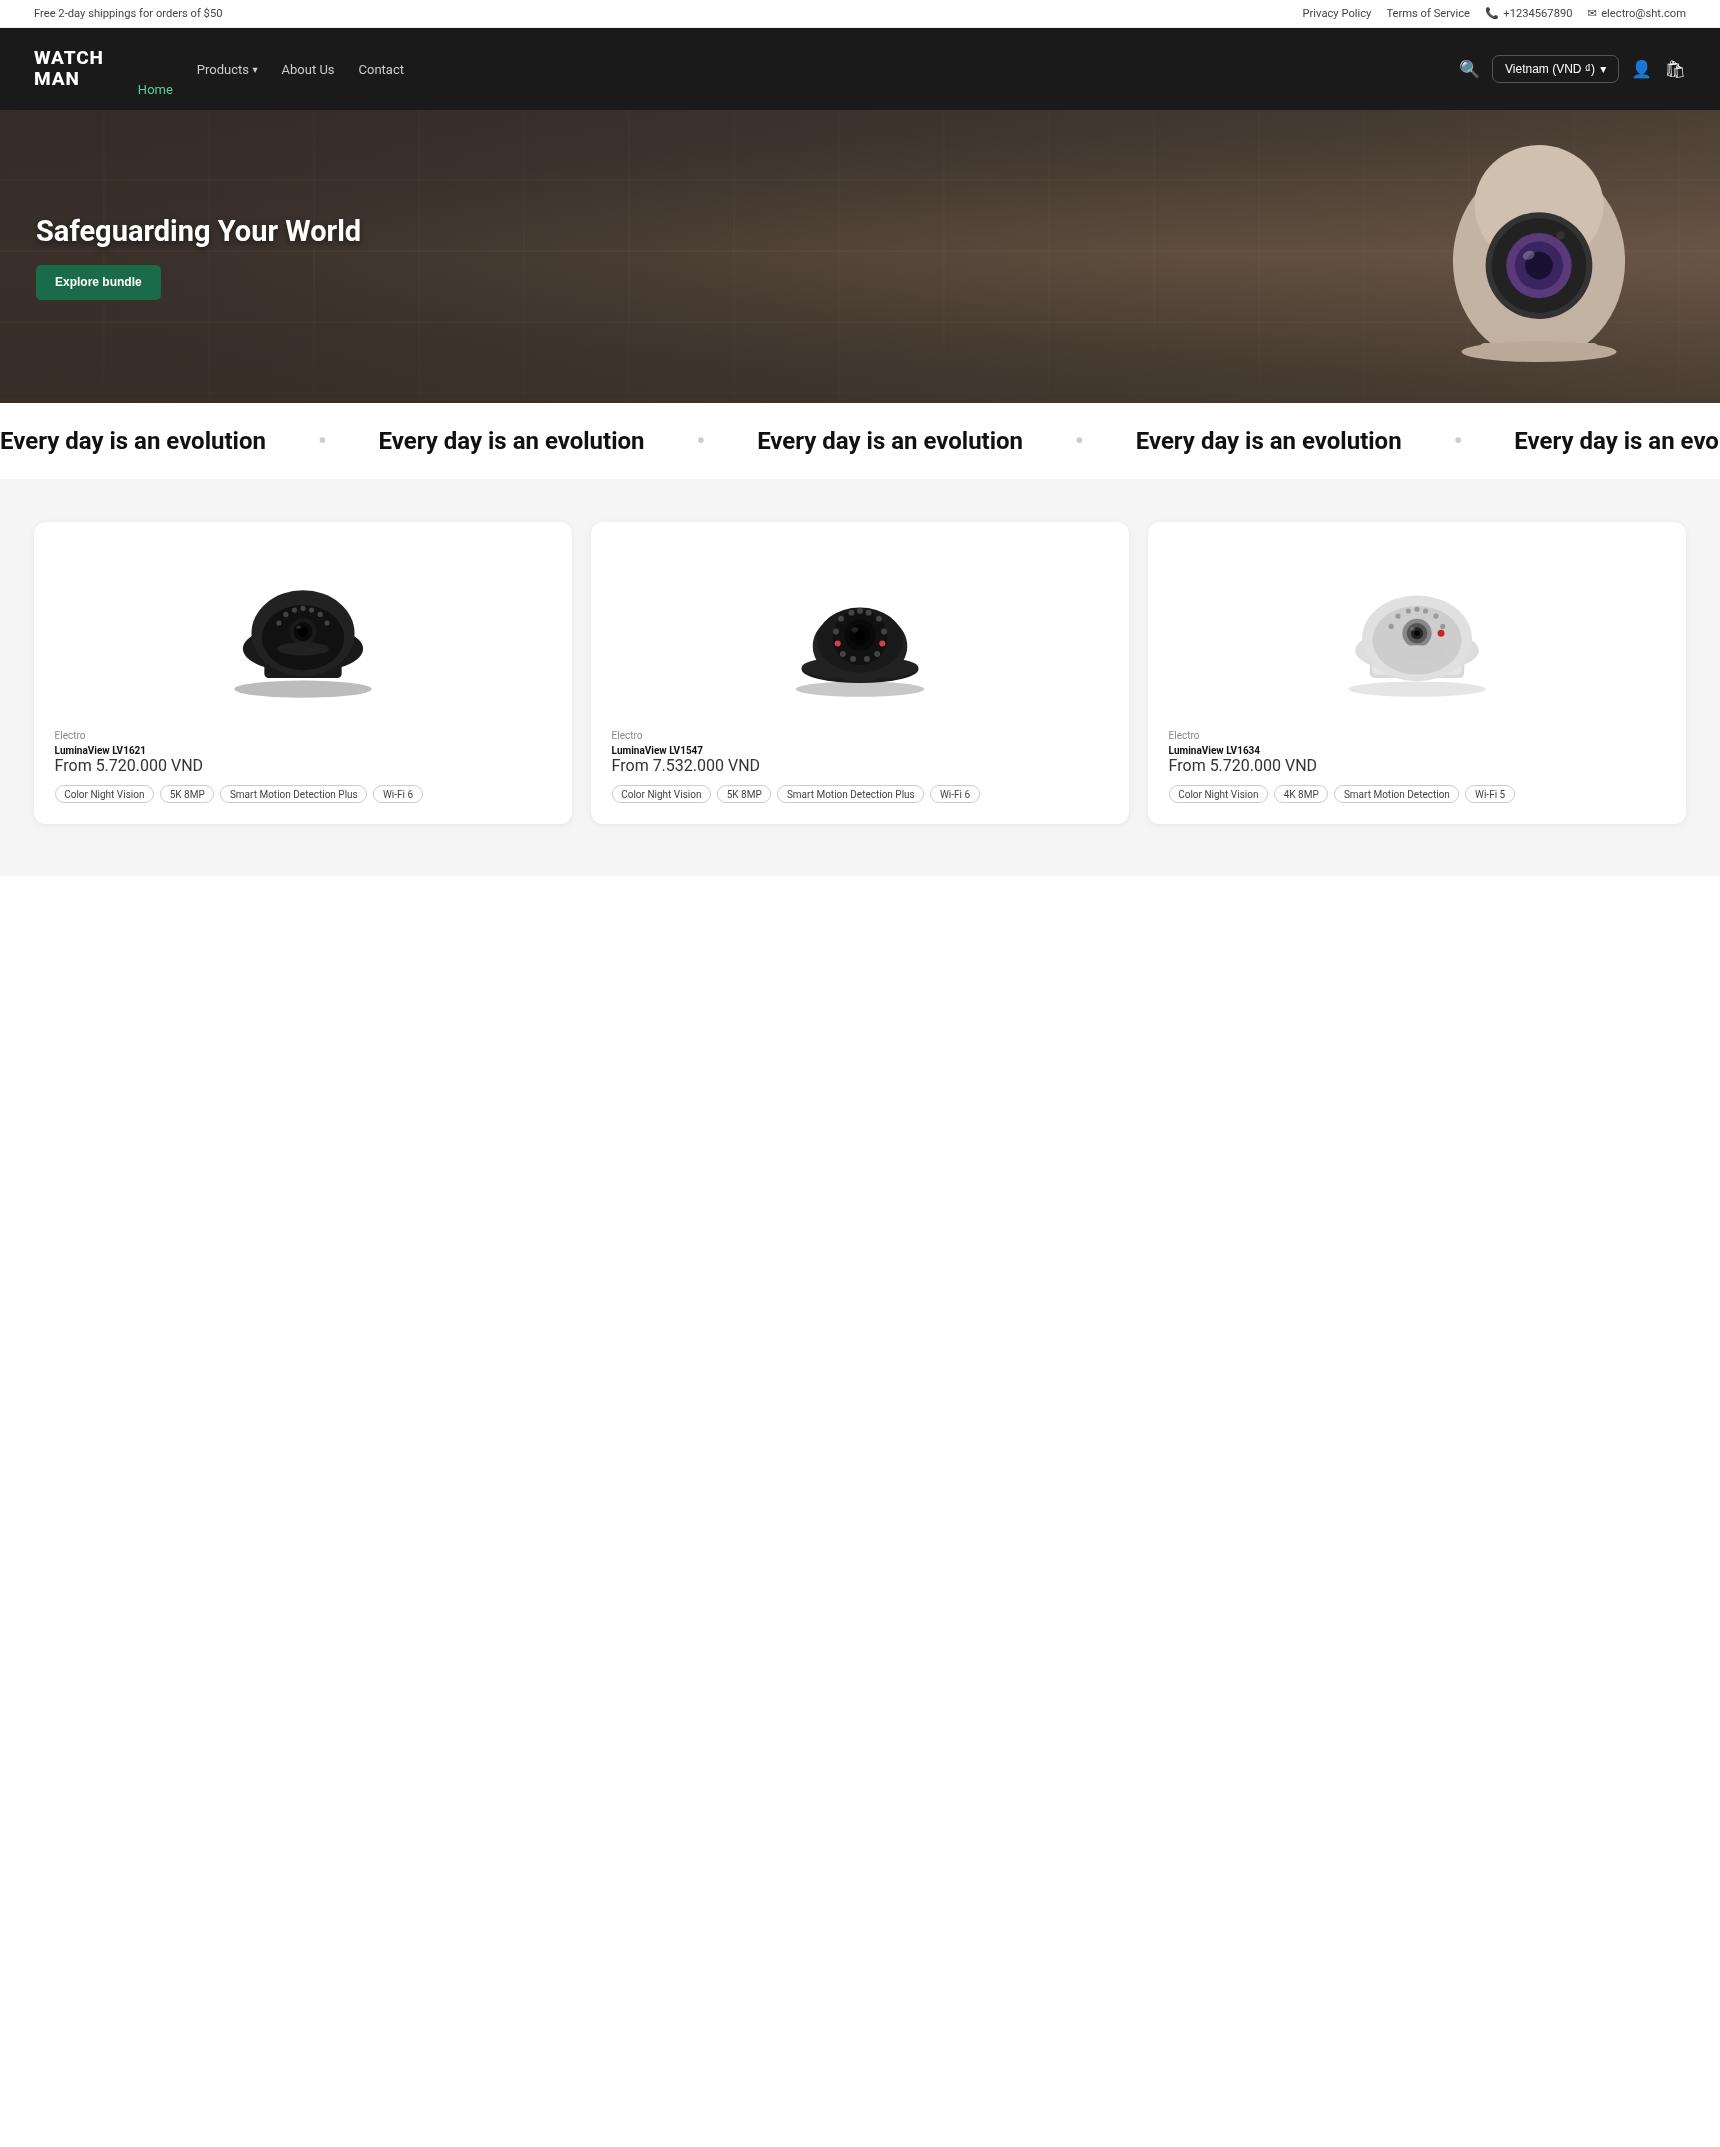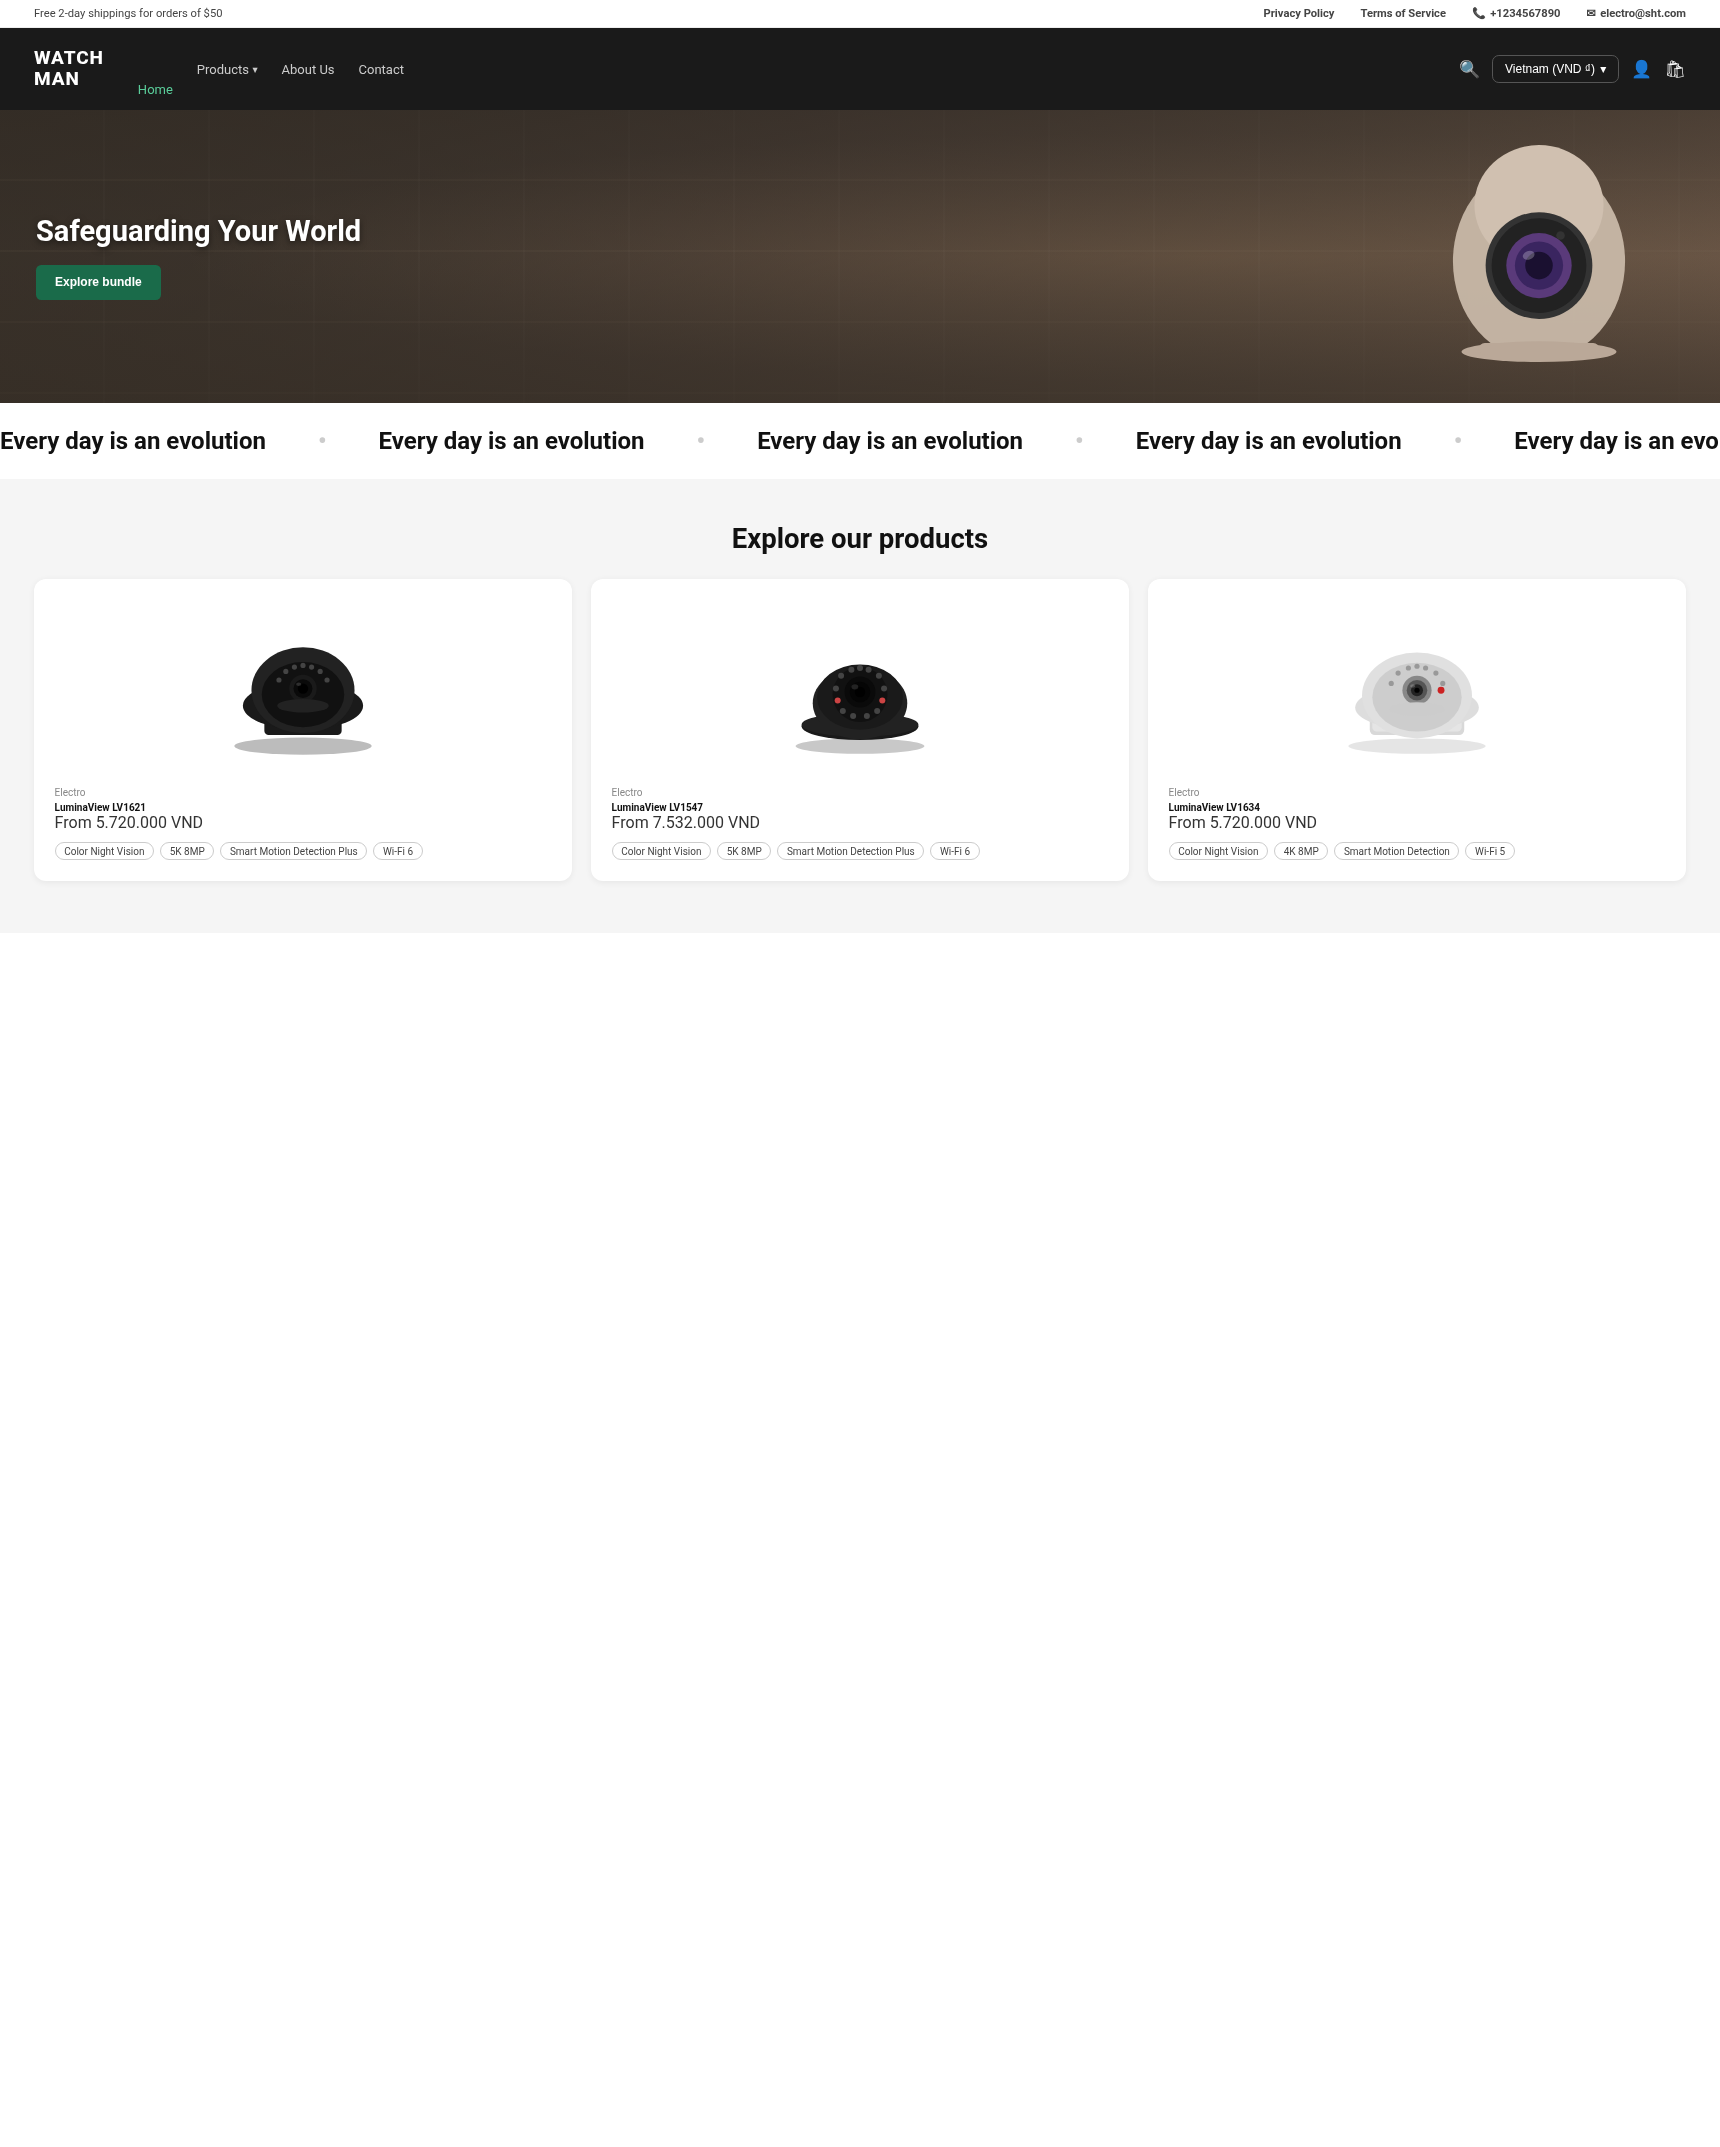--- a/index.html
+++ b/index.html
@@ -18,9 +18,8 @@
     }
     .top-bar-right {
       display: flex;
-      gap: 26px;
+      gap: 15px;
       align-items: flex-start;
-      font-weight: bold;
     }
     .top-bar-right a {
       color: #444;

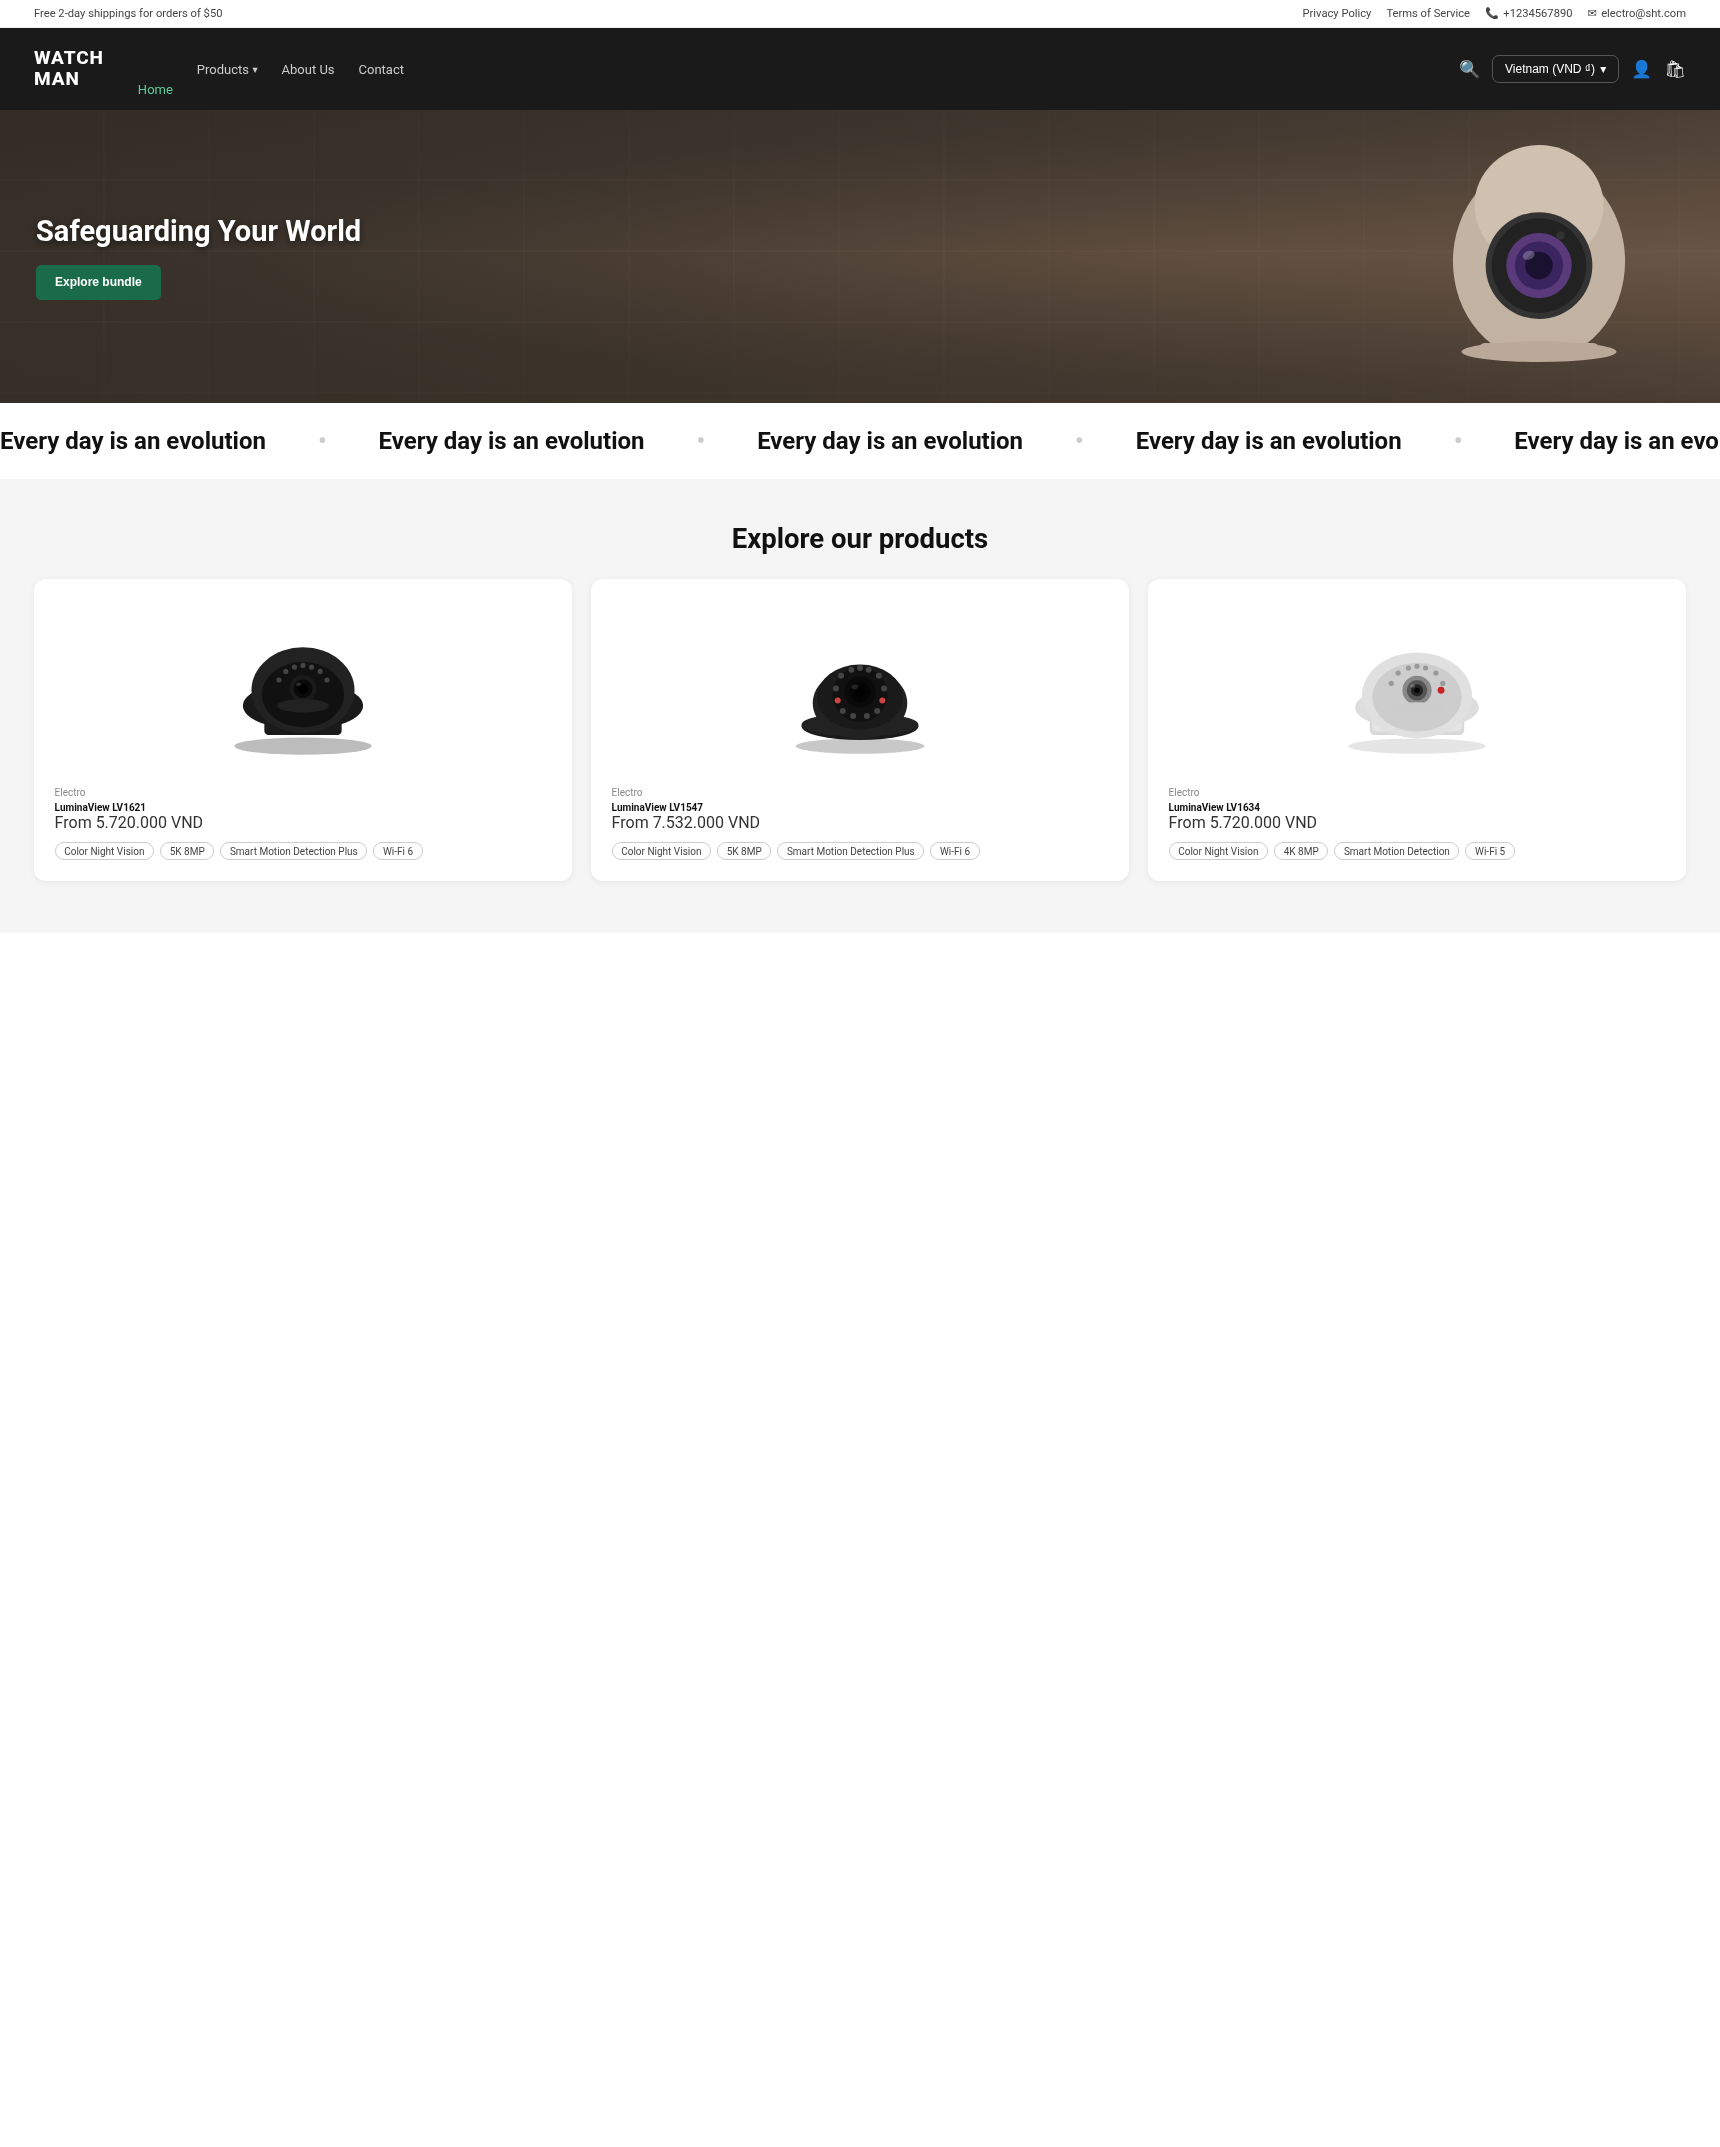--- a/index.html
+++ b/index.html
@@ -355,7 +355,6 @@
 </div>
 
 <div class="products-section">
-  <h2 class="products-title">Explore our products</h2>
 
 
   <div class="product-grid">

